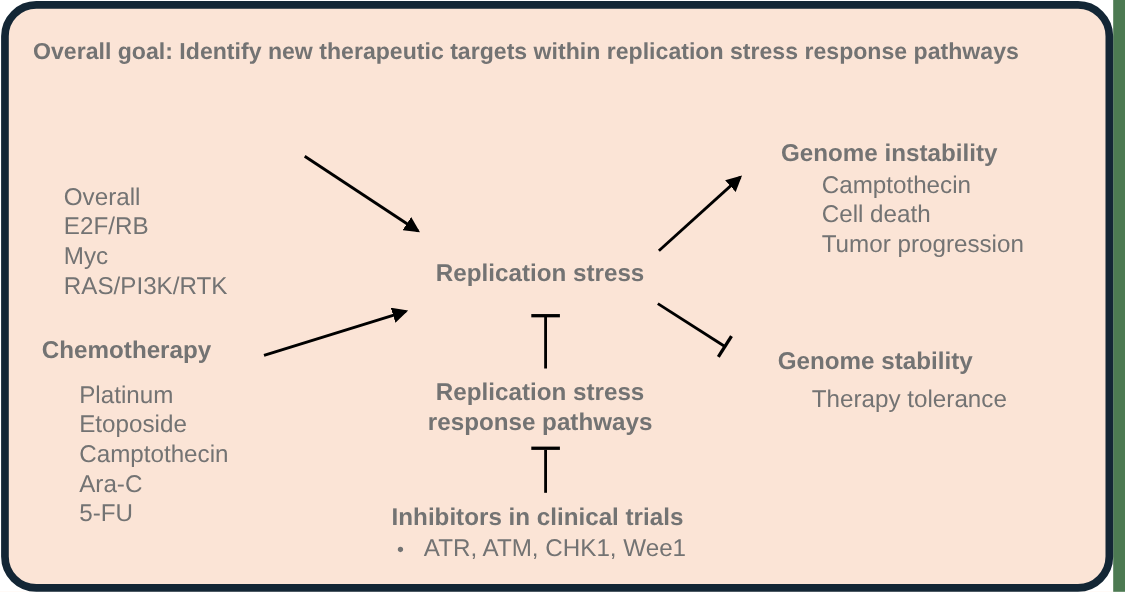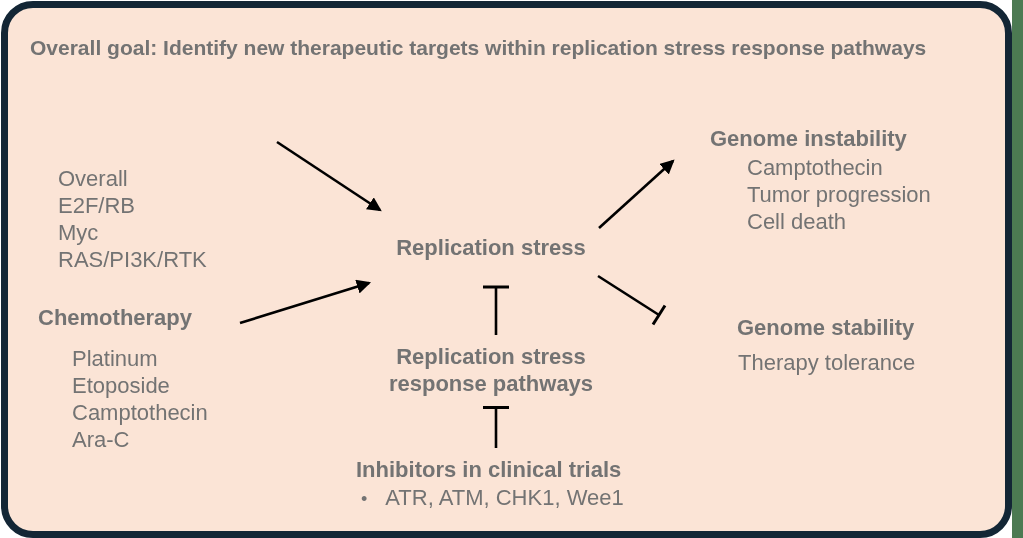--- a/index.html
+++ b/index.html
@@ -108,8 +108,8 @@
   <div class="txt bold" style="left:710px; top:125px;">Genome instability</div>
   <div class="txt" style="left:747px; top:154px;">
     <div>Camptothecin</div>
+    <div>Cell death</div>
     <div>Tumor progression</div>
-    <div>Cell death</div>
   </div>
 
   <div class="txt bold" style="left:707px; top:314px;margin-left:30px;">Genome stability</div>

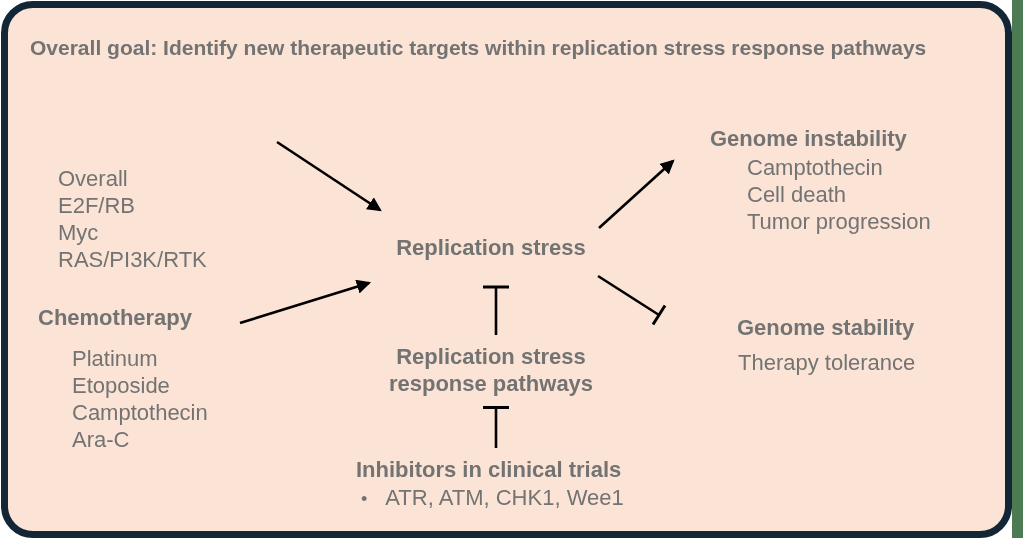--- a/index.html
+++ b/index.html
@@ -112,7 +112,7 @@
     <div>Tumor progression</div>
   </div>
 
-  <div class="txt bold" style="left:707px; top:314px;margin-left:30px;">Genome stability</div>
+  <div class="txt bold" style="left:707px; top:314px;">Genome stability</div>
   <div class="txt" style="left:738px; top:349px;">
     <div>Therapy tolerance</div>
   </div>

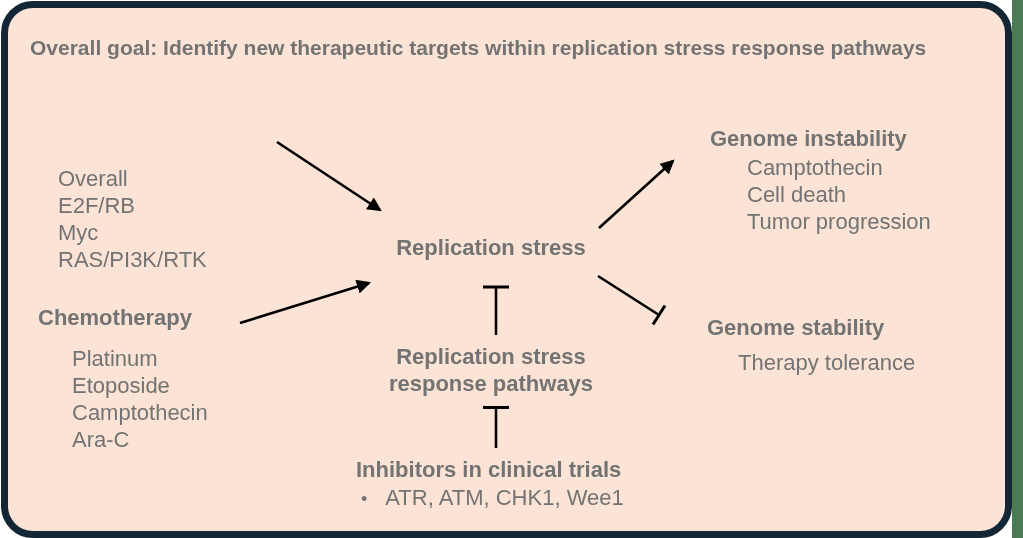--- a/index.html
+++ b/index.html
@@ -90,6 +90,7 @@
     <div>Etoposide</div>
     <div>Camptothecin</div>
     <div>Ara-C</div>
+    <div>5-FU</div>
   </div>
 
   <div class="txt bold center" style="left:341px; top:234px; width:300px;">Replication stress</div>

